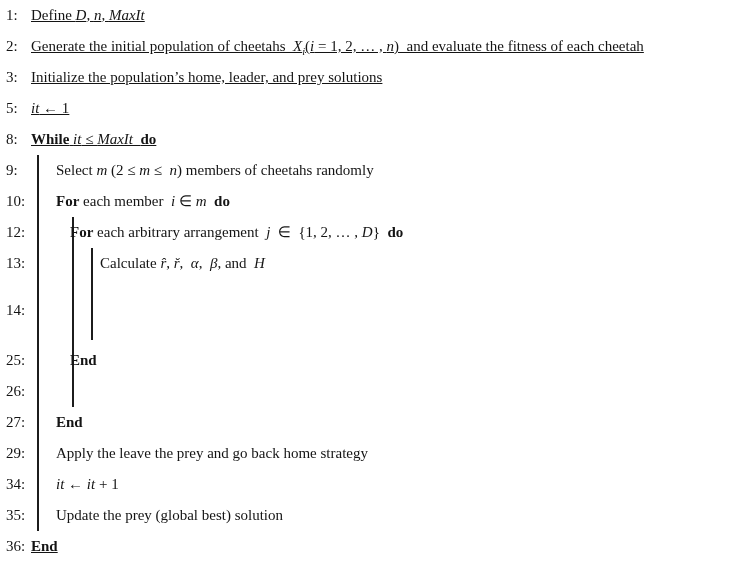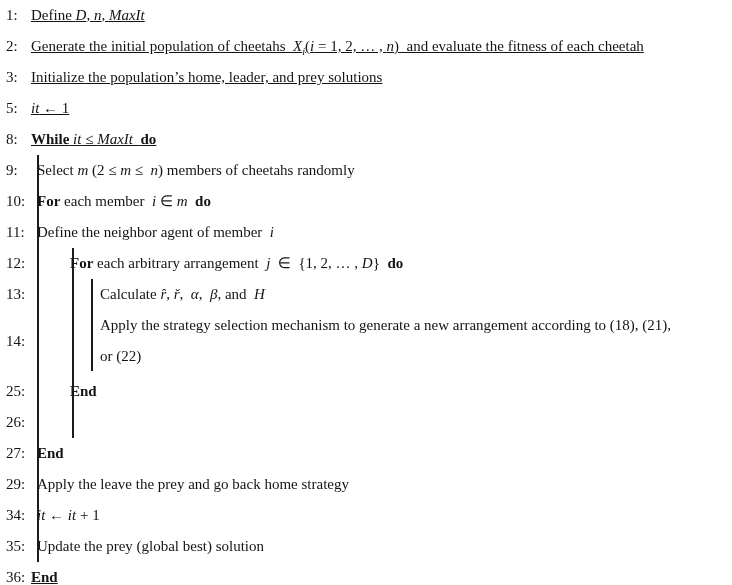--- a/index.html
+++ b/index.html
@@ -45,7 +45,7 @@
     top: 0;
   }
   .content.l0 { left: 31px; text-decoration: underline; }
-  .content.l1 { left: 37px; font-family: Liberation Serif, serif; }
+  .content.l1 { left: 56px; font-family: Liberation Serif, serif; }
   .content.l2 { left: 70px; }
   .content.l3 { left: 100px; }
   .bar {

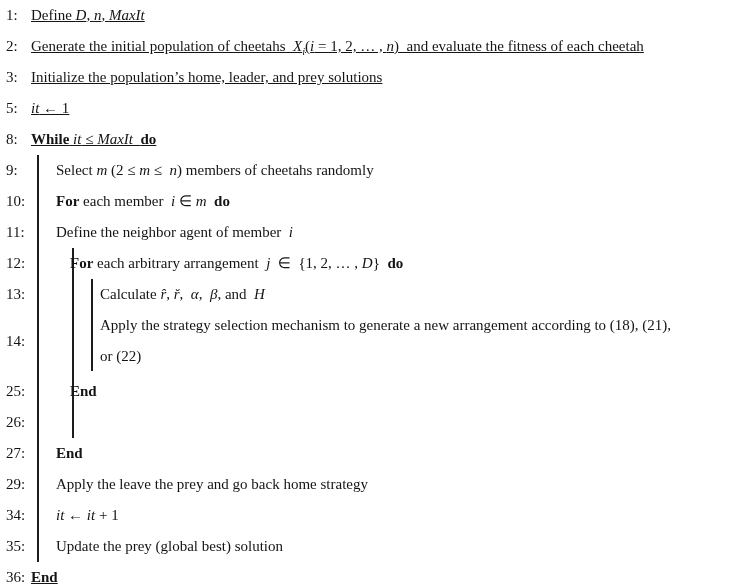--- a/index.html
+++ b/index.html
@@ -107,11 +107,6 @@
       </div>
       <div class="row">
         <div class="bar b1"></div>
-        <span class="num">11:</span>
-        <span class="content l1"><span class="seg-n">Define the neighbor agent of member &nbsp;</span><span class="seg-i">i</span></span>
-      </div>
-      <div class="row">
-        <div class="bar b1"></div>
         <div class="bar b2"></div>
         <span class="num">12:</span>
         <span class="content l2"><span class="seg-b">For</span><span class="seg-n"> each arbitrary arrangement &nbsp;</span><span class="seg-i">j</span><span class="seg-n"> &nbsp;∈ &nbsp;{1, 2, … , </span><span class="seg-i">D</span><span class="seg-n">} &nbsp;</span><span class="seg-b">do</span></span>

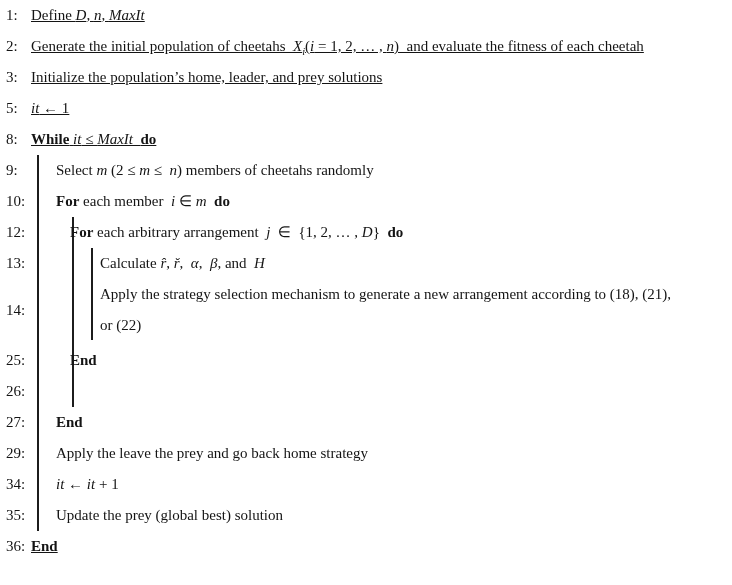--- a/index.html
+++ b/index.html
@@ -123,7 +123,6 @@
         <div class="bar b2"></div>
         <div class="bar b3"></div>
         <span class="num">14:</span>
-        <span class="content l3"><span class="seg-n">Apply the strategy selection mechanism to generate a new arrangement according to (18), (21),</span><br><span class="seg-n">or (22)</span></span>
       </div>
       <div class="row">
         <div class="bar b1"></div>

